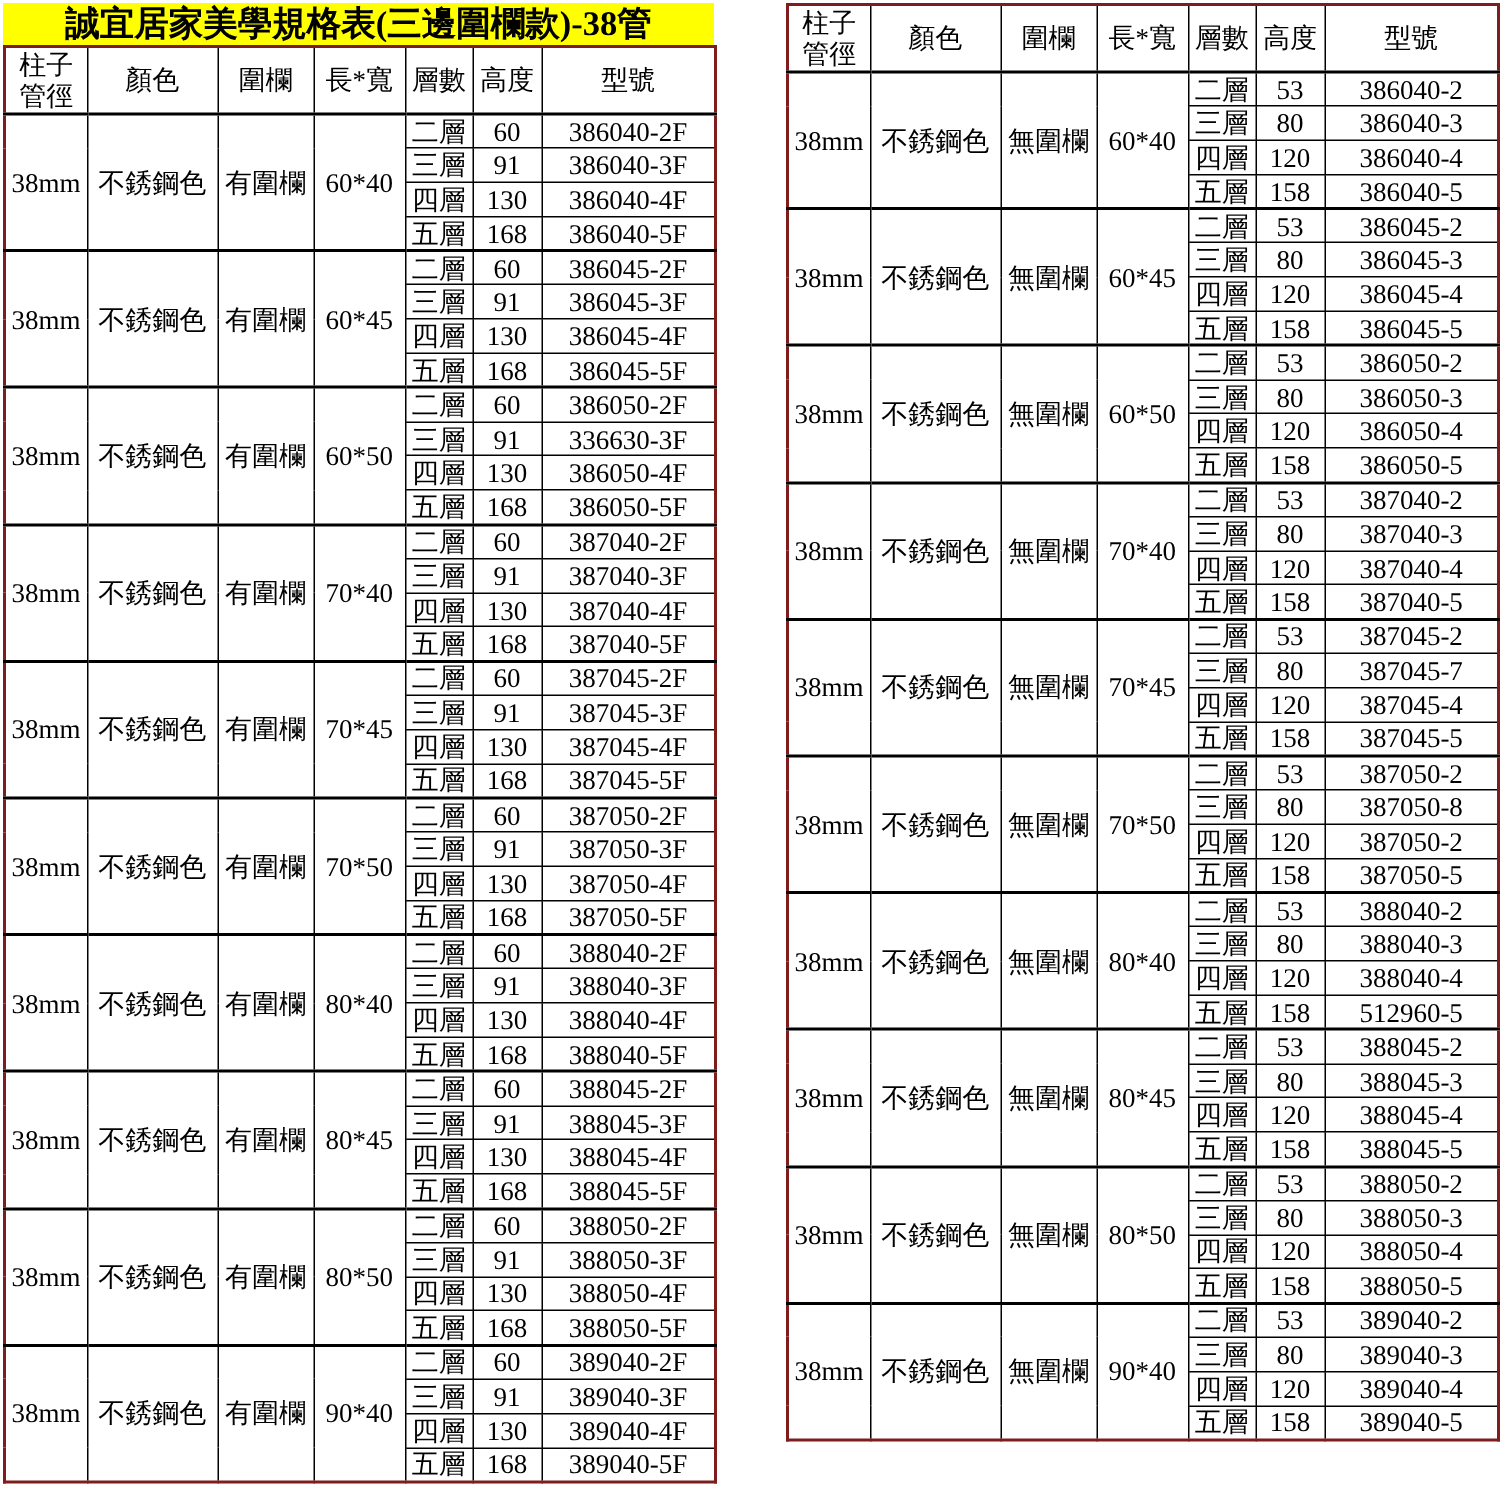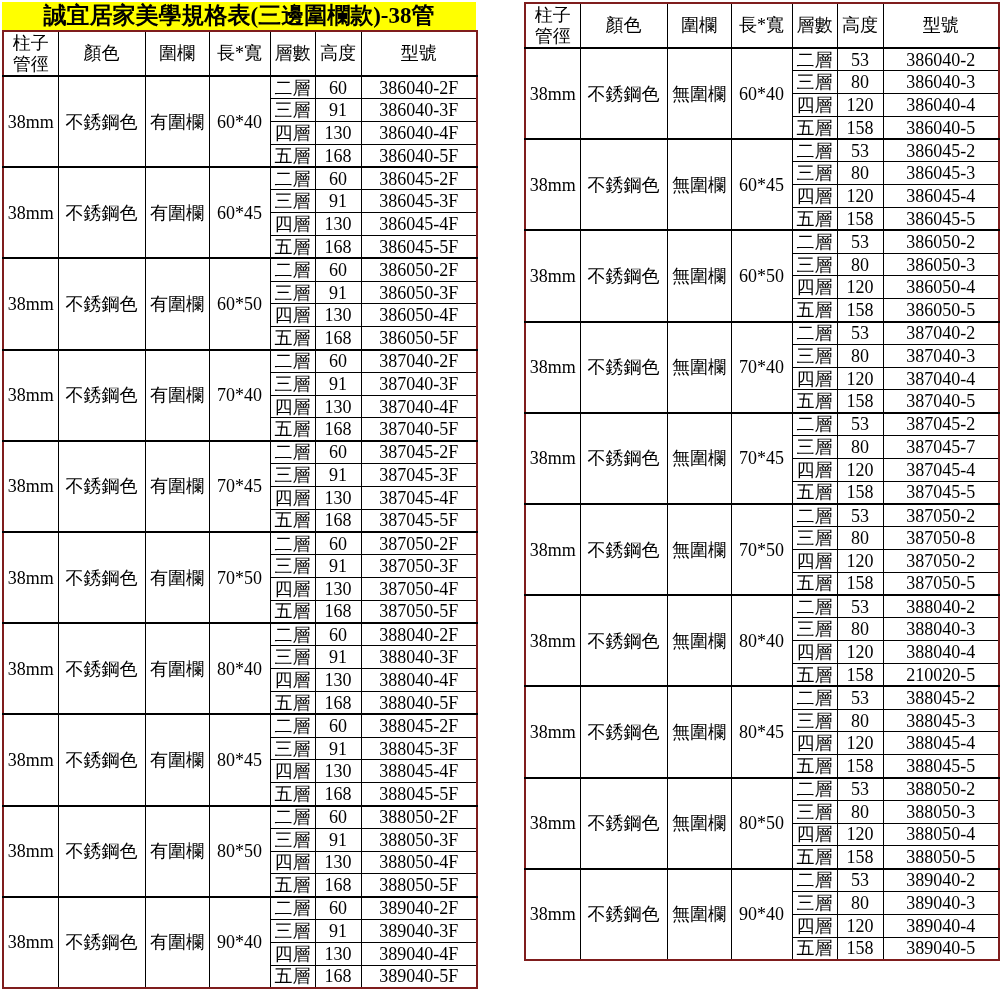--- a/index.html
+++ b/index.html
@@ -144,7 +144,7 @@
           <tr>
             <td>三層</td>
             <td>91</td>
-            <td>386050-3F</td>
+            <td>336630-3F</td>
           </tr>
           <tr>
             <td>四層</td>

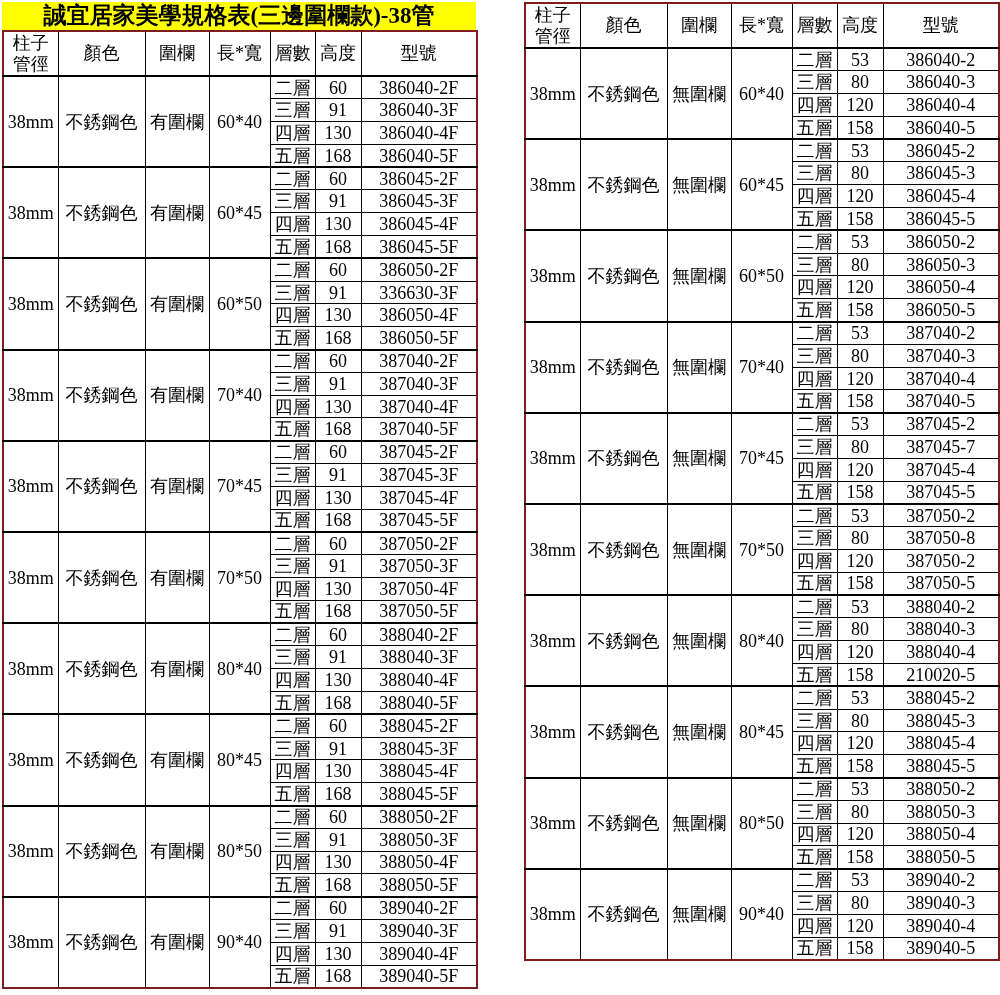--- a/index.html
+++ b/index.html
@@ -518,7 +518,7 @@
           <tr>
             <td>五層</td>
             <td>158</td>
-            <td>210020-5</td>
+            <td>512960-5</td>
           </tr>
           <tr class="group-start">
             <td rowspan="4">38mm</td>

